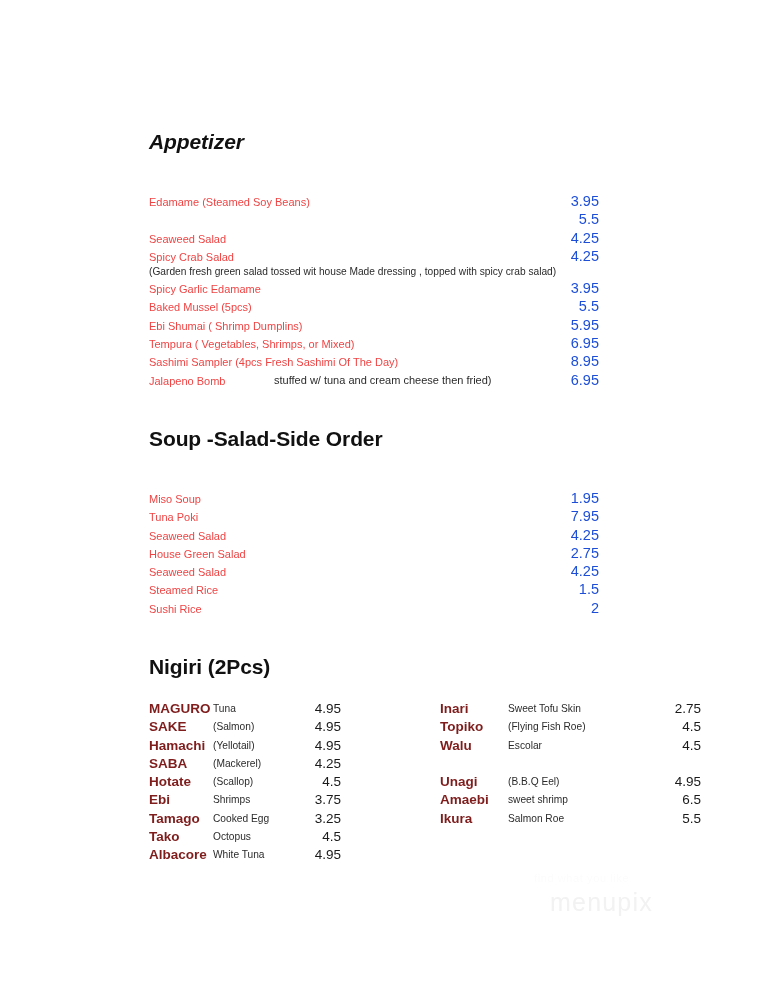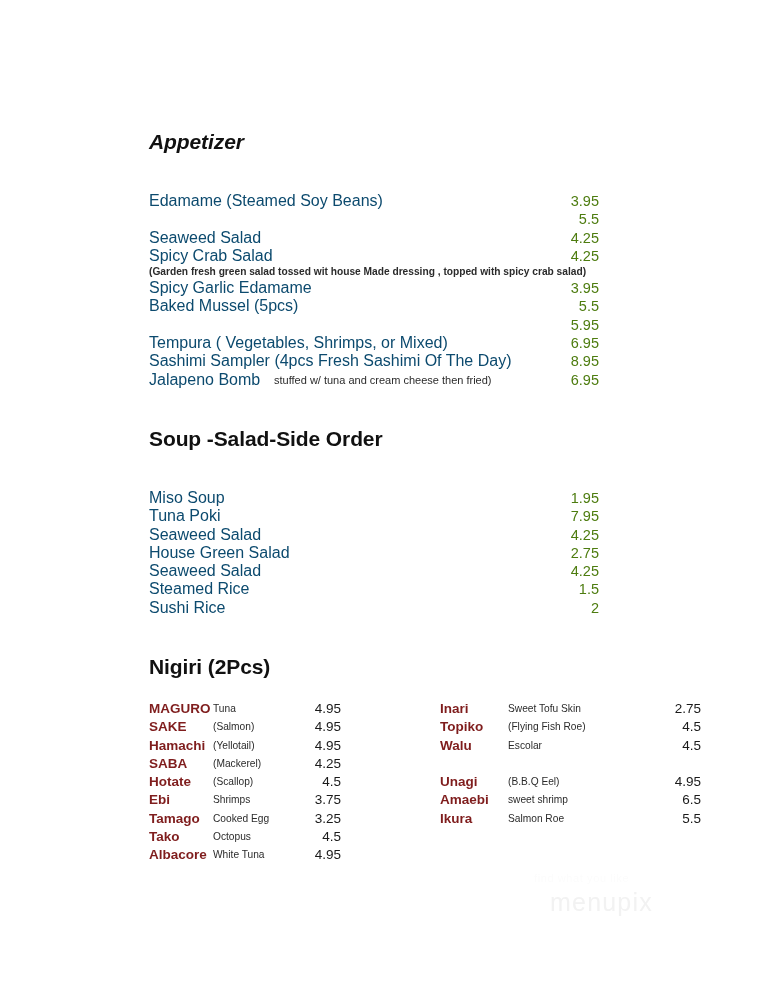--- a/index.html
+++ b/index.html
@@ -51,8 +51,8 @@
     white-space: nowrap;
   }
   .item-name {
-    font-size: 16px;
-    color: #0c4a6e;
+    font-size: 11px;
+    color: #ef4444;
   }
   .item-inline-desc {
     position: absolute;

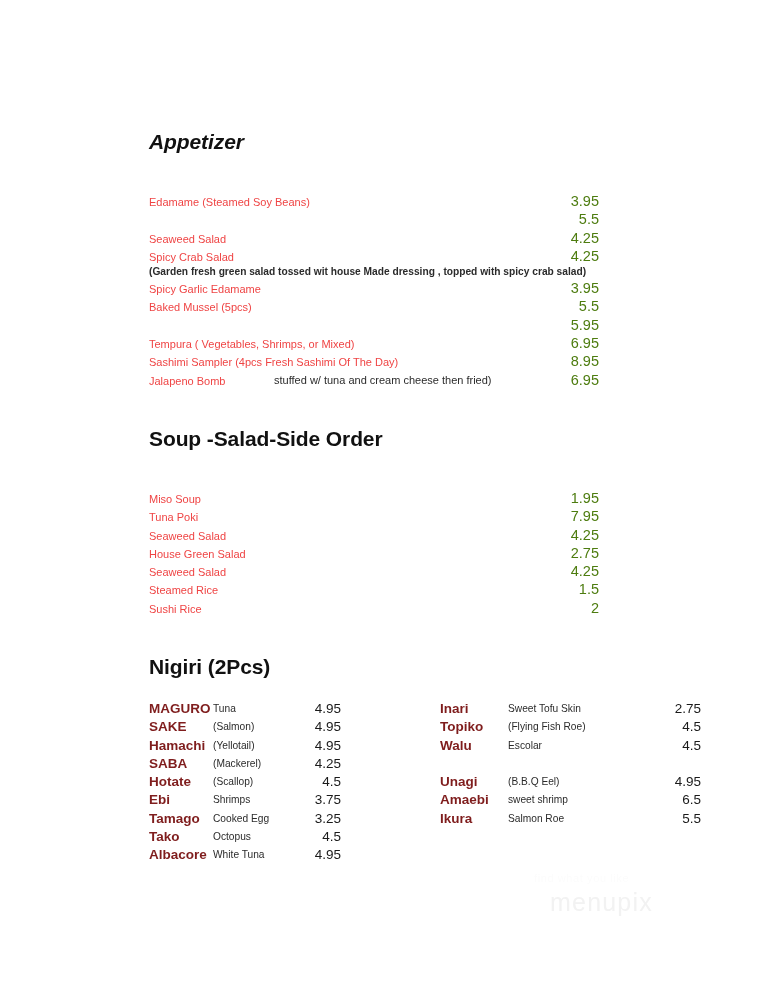--- a/index.html
+++ b/index.html
@@ -67,7 +67,7 @@
     right: 0;
     top: 0;
     font-size: 14.5px;
-    color: #4d7c0f;
+    color: #1d4ed8;
     text-align: right;
   }
   .item-desc-line {

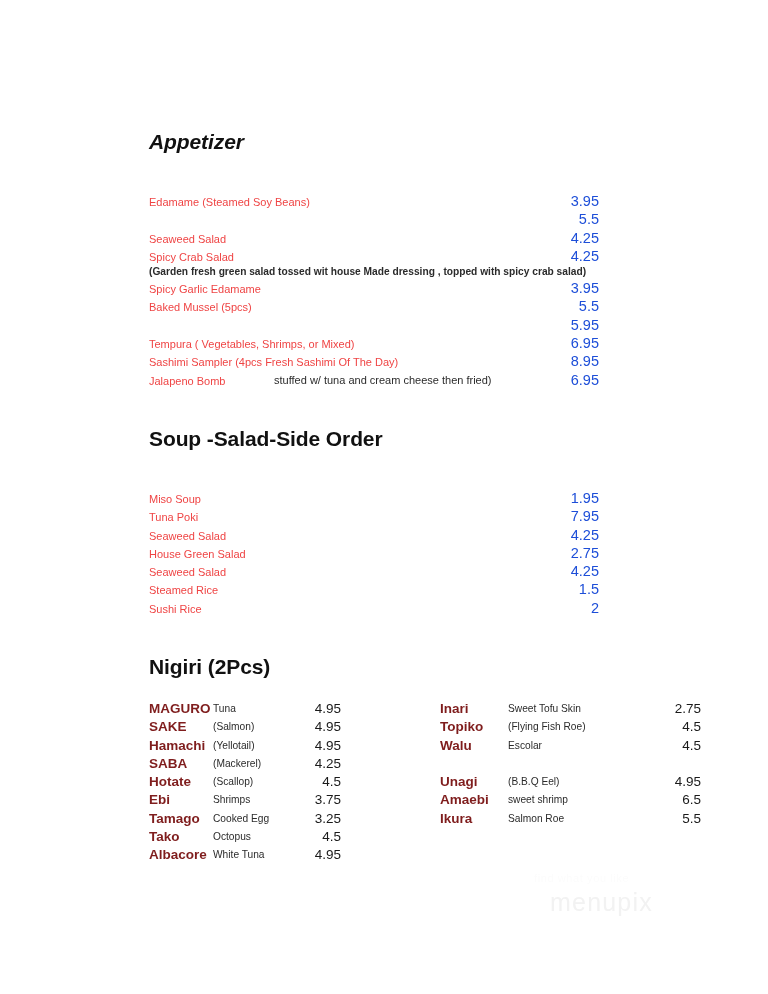--- a/index.html
+++ b/index.html
@@ -76,7 +76,6 @@
     height: 14px;
     line-height: 14px;
     white-space: nowrap;
-    font-weight: bold;
   }
 
   

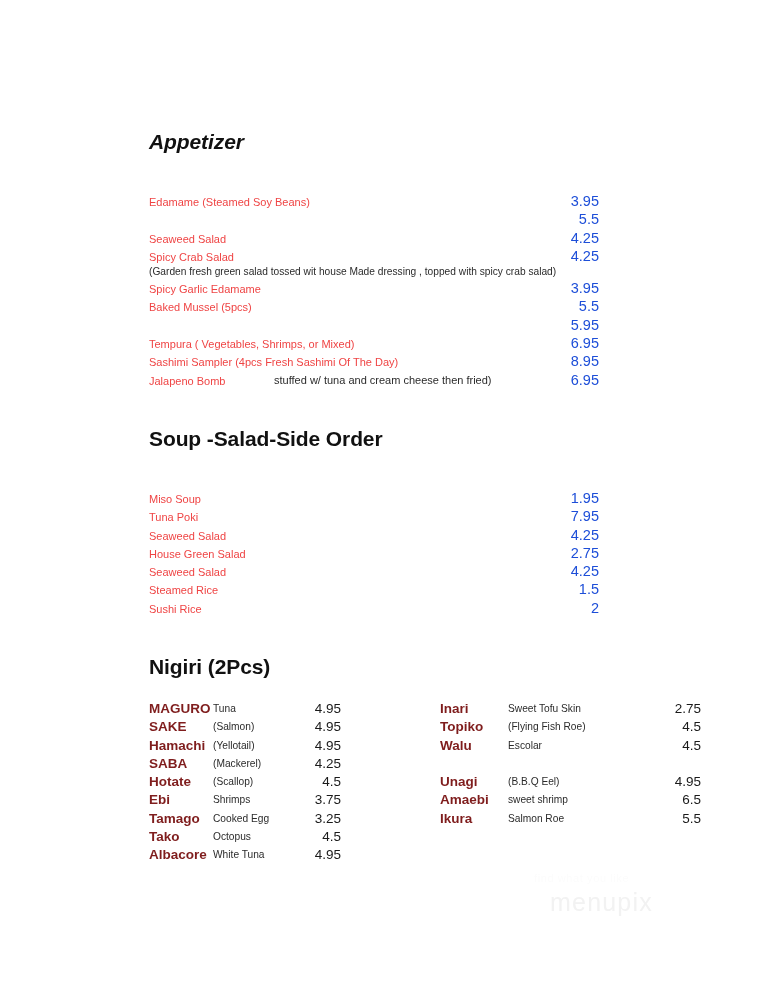--- a/index.html
+++ b/index.html
@@ -163,7 +163,7 @@
       <div class="item-desc-line">(Garden fresh green salad tossed wit house Made dressing , topped with spicy crab salad)</div>
       <div class="item-row"><span class="item-name">Spicy Garlic Edamame</span><span class="item-price">3.95</span></div>
       <div class="item-row"><span class="item-name">Baked Mussel (5pcs)</span><span class="item-price">5.5</span></div>
-      <div class="item-row"><span class="item-price">5.95</span></div>
+      <div class="item-row"><span class="item-name">Ebi Shumai ( Shrimp Dumplins)</span><span class="item-price">5.95</span></div>
       <div class="item-row"><span class="item-name">Tempura ( Vegetables, Shrimps, or Mixed)</span><span class="item-price">6.95</span></div>
       <div class="item-row"><span class="item-name">Sashimi Sampler (4pcs Fresh Sashimi Of The Day)</span><span class="item-price">8.95</span></div>
       <div class="item-row"><span class="item-name">Jalapeno Bomb</span><span class="item-inline-desc">stuffed w/ tuna and cream cheese then fried)</span><span class="item-price">6.95</span></div>

